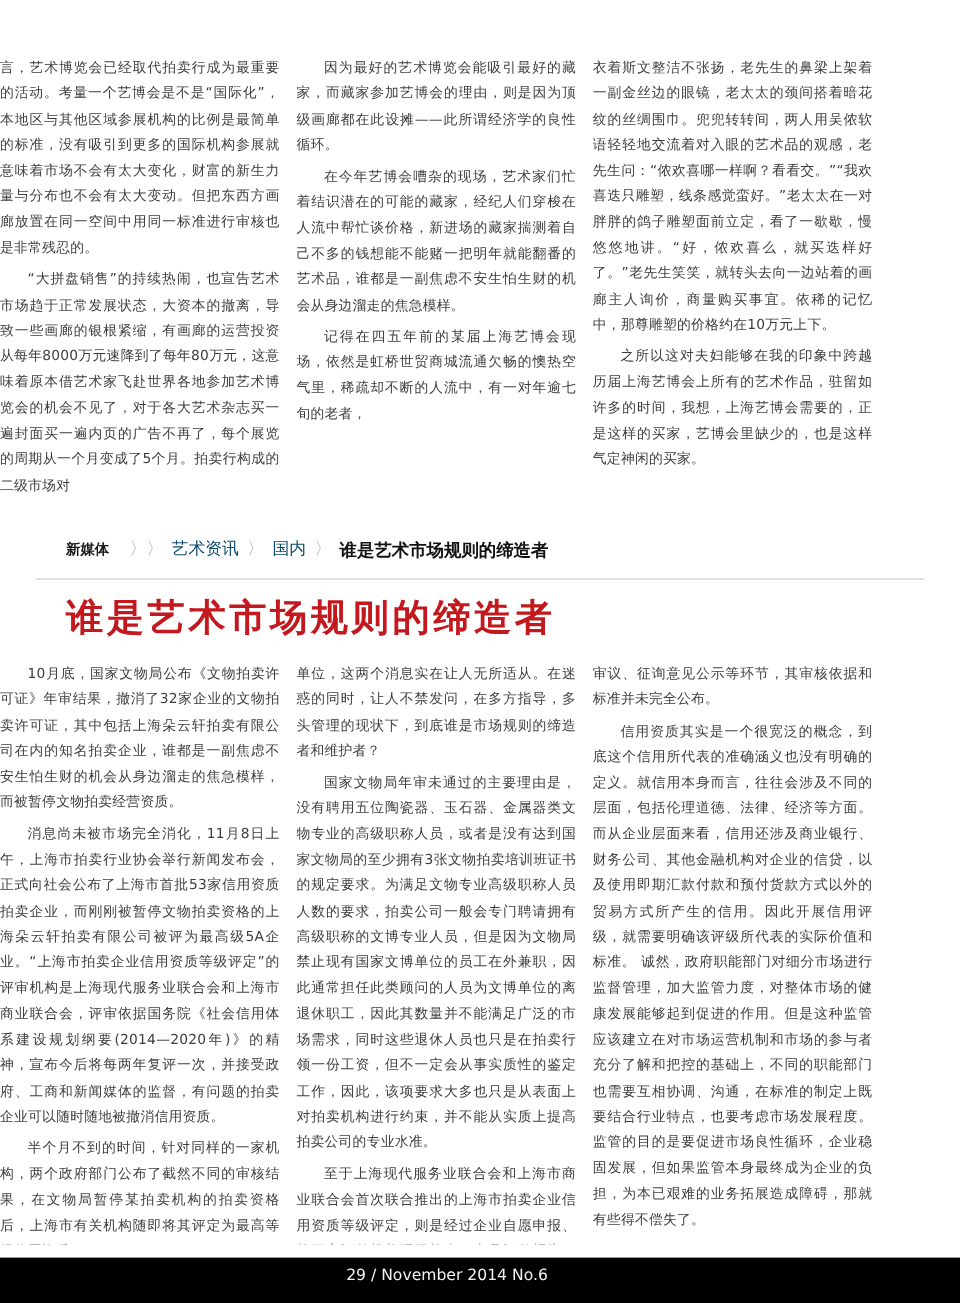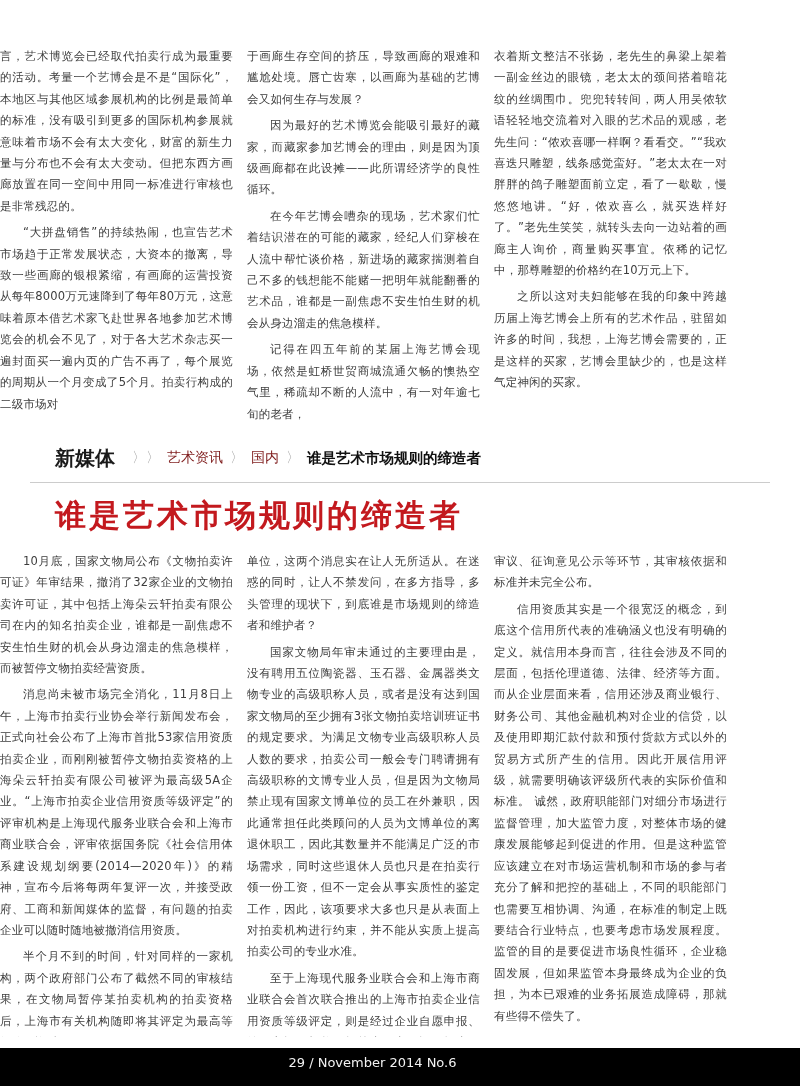--- a/index.html
+++ b/index.html
@@ -109,7 +109,6 @@
       <p class="body-par indent">“大拼盘销售”的持续热闹，也宣告艺术市场趋于正常发展状态，大资本的撤离，导致一些画廊的银根紧缩，有画廊的运营投资从每年8000万元速降到了每年80万元，这意味着原本借艺术家飞赴世界各地参加艺术博览会的机会不见了，对于各大艺术杂志买一遍封面买一遍内页的广告不再了，每个展览的周期从一个月变成了5个月。拍卖行构成的二级市场对</p>
     </div>
     <div class="col">
-      <p class="body-par">于画廊生存空间的挤压，导致画廊的艰难和尴尬处境。唇亡齿寒，以画廊为基础的艺博会又如何生存与发展？</p>
       <p class="body-par indent">因为最好的艺术博览会能吸引最好的藏家，而藏家参加艺博会的理由，则是因为顶级画廊都在此设摊——此所谓经济学的良性循环。</p>
       <p class="body-par indent">在今年艺博会嘈杂的现场，艺术家们忙着结识潜在的可能的藏家，经纪人们穿梭在人流中帮忙谈价格，新进场的藏家揣测着自己不多的钱想能不能赌一把明年就能翻番的艺术品，谁都是一副焦虑不安生怕生财的机会从身边溜走的焦急模样。</p>
       <p class="body-par indent">记得在四五年前的某届上海艺博会现场，依然是虹桥世贸商城流通欠畅的懊热空气里，稀疏却不断的人流中，有一对年逾七旬的老者，</p>

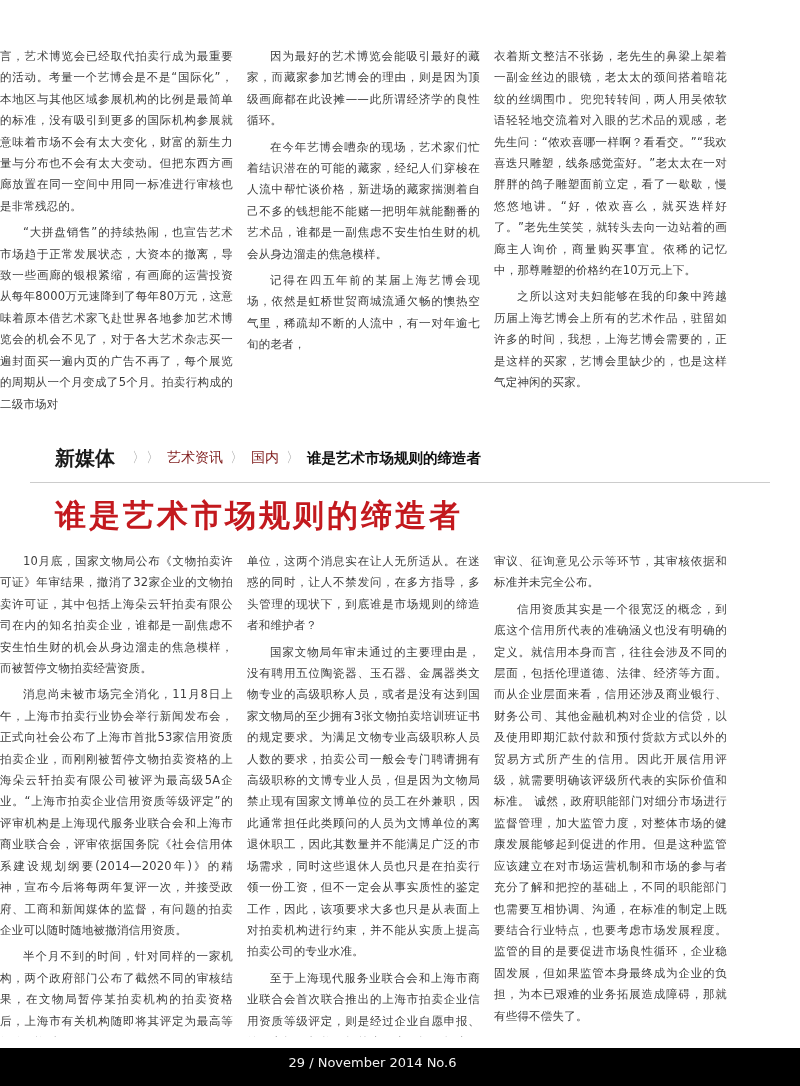--- a/index.html
+++ b/index.html
@@ -48,7 +48,7 @@
     align-items: center;
   }
   .crumb-section {
-    font-size: 20px;
+    font-size: 12px;
     font-weight: bold;
     color: #1a1a1a;
     margin-right: 10px;

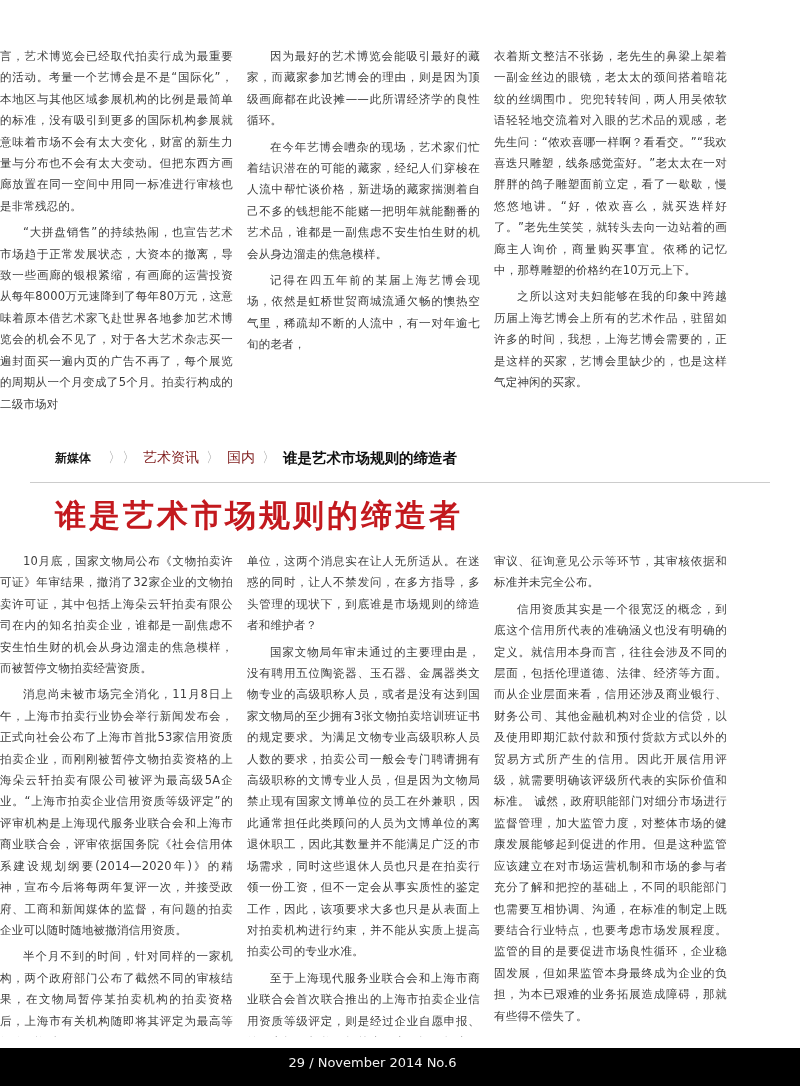--- a/index.html
+++ b/index.html
@@ -59,7 +59,7 @@
     margin: 0 7px;
   }
   .crumb-gray {
-    color: #7f1d1d;
+    color: #0c4a6e;
     font-size: 14px;
   }
   .crumb-title {

